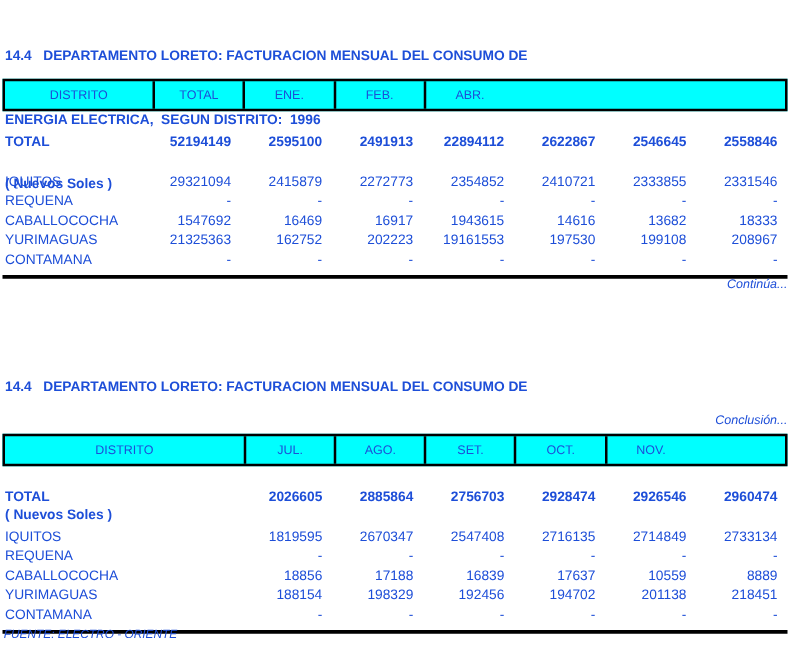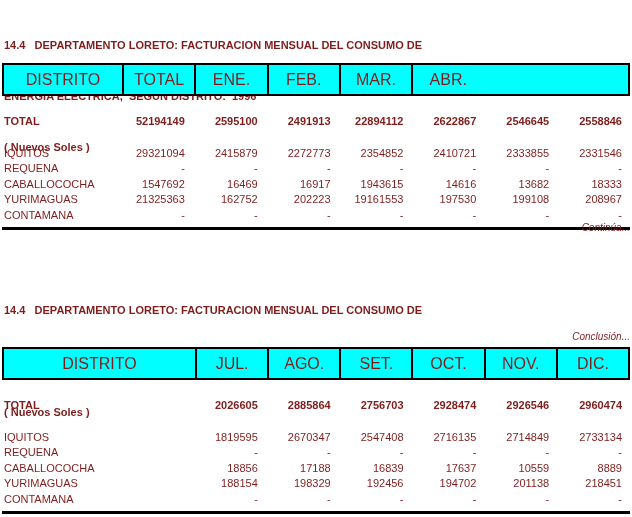--- a/index.html
+++ b/index.html
@@ -5,7 +5,7 @@
   html,body { margin:0; padding:0; }
   .page {
     position:relative; width:632px; height:517px;
-    background:var(--page-bg,#fff); color:#7f1d1d;
+    background:var(--page-bg,#fff); color:#1d4ed8;
     font-family:"Liberation Sans", sans-serif;
     overflow:hidden;
   }

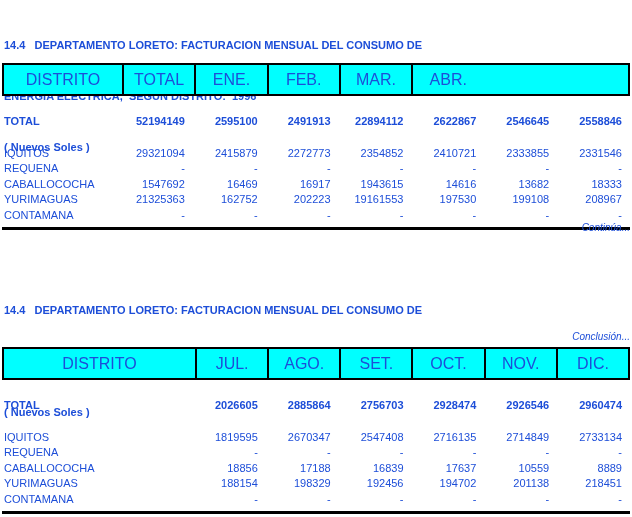--- a/index.html
+++ b/index.html
@@ -26,7 +26,7 @@
     box-sizing:border-box;
   }
   .hcell {
-    text-align:center; font-size:16px; padding:6px 0 5px;
+    text-align:center; font-size:10px; padding:6px 0 5px;
     border-left:2px solid #000; overflow:hidden;
   }
   .hcell:first-child { border-left:none; }

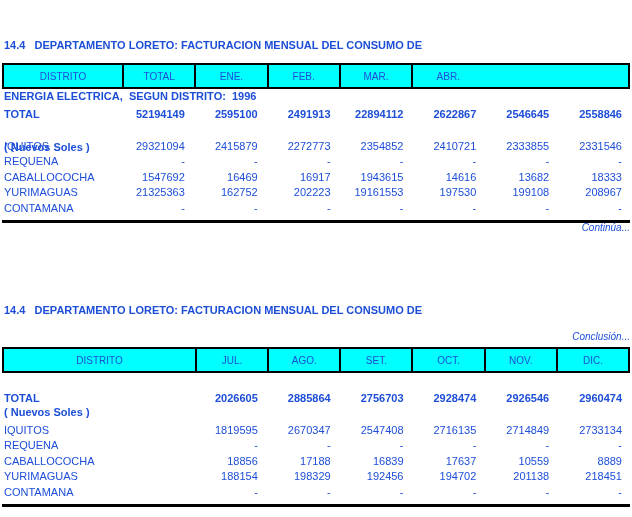--- a/index.html
+++ b/index.html
@@ -64,7 +64,6 @@
       <div class="hcell">TOTAL</div>
       <div class="hcell">ENE.</div>
       <div class="hcell">FEB.</div>
-      <div class="hcell">MAR.</div>
       <div class="hcell">ABR.</div>
     </div>
     <div class="tbody">

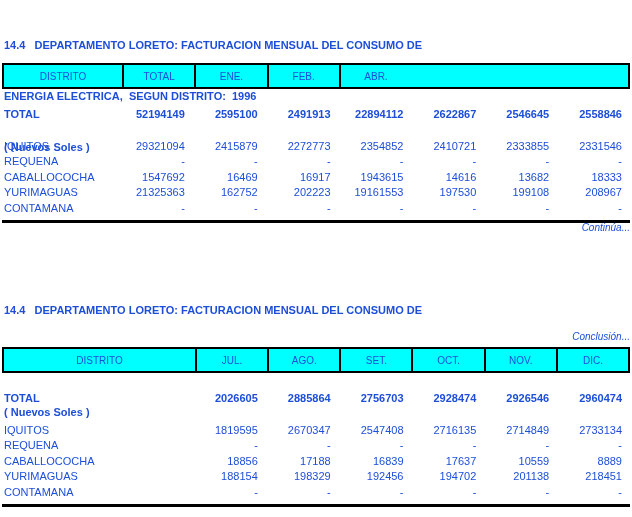--- a/index.html
+++ b/index.html
@@ -149,7 +149,6 @@
       <div class="hcell">SET.</div>
       <div class="hcell">OCT.</div>
       <div class="hcell">NOV.</div>
-      <div class="hcell">DIC.</div>
     </div>
     <div class="tbody">
       <div class="grid g2 total-row">

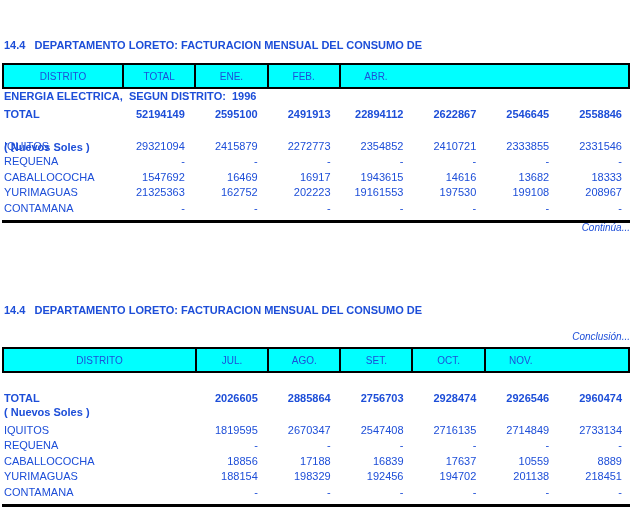--- a/index.html
+++ b/index.html
@@ -209,6 +209,7 @@
     </div>
   </div>
 
+  <div class="fuente">FUENTE: ELECTRO - ORIENTE</div>
 
 </div>
 

